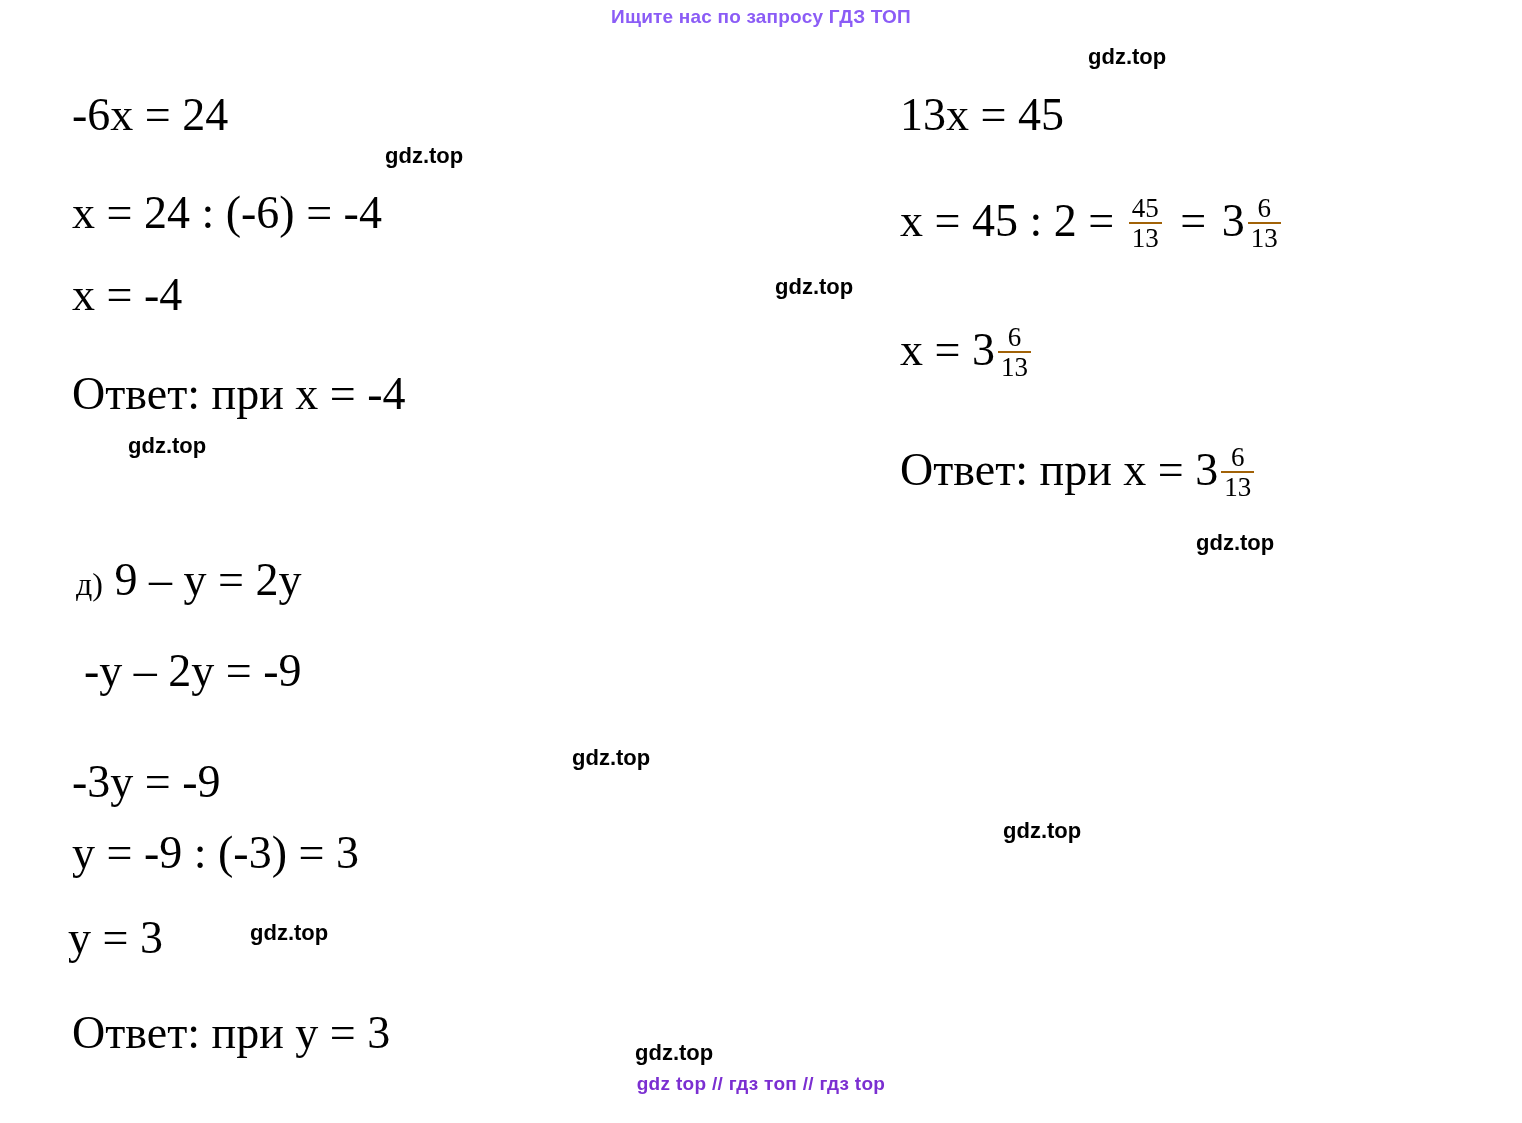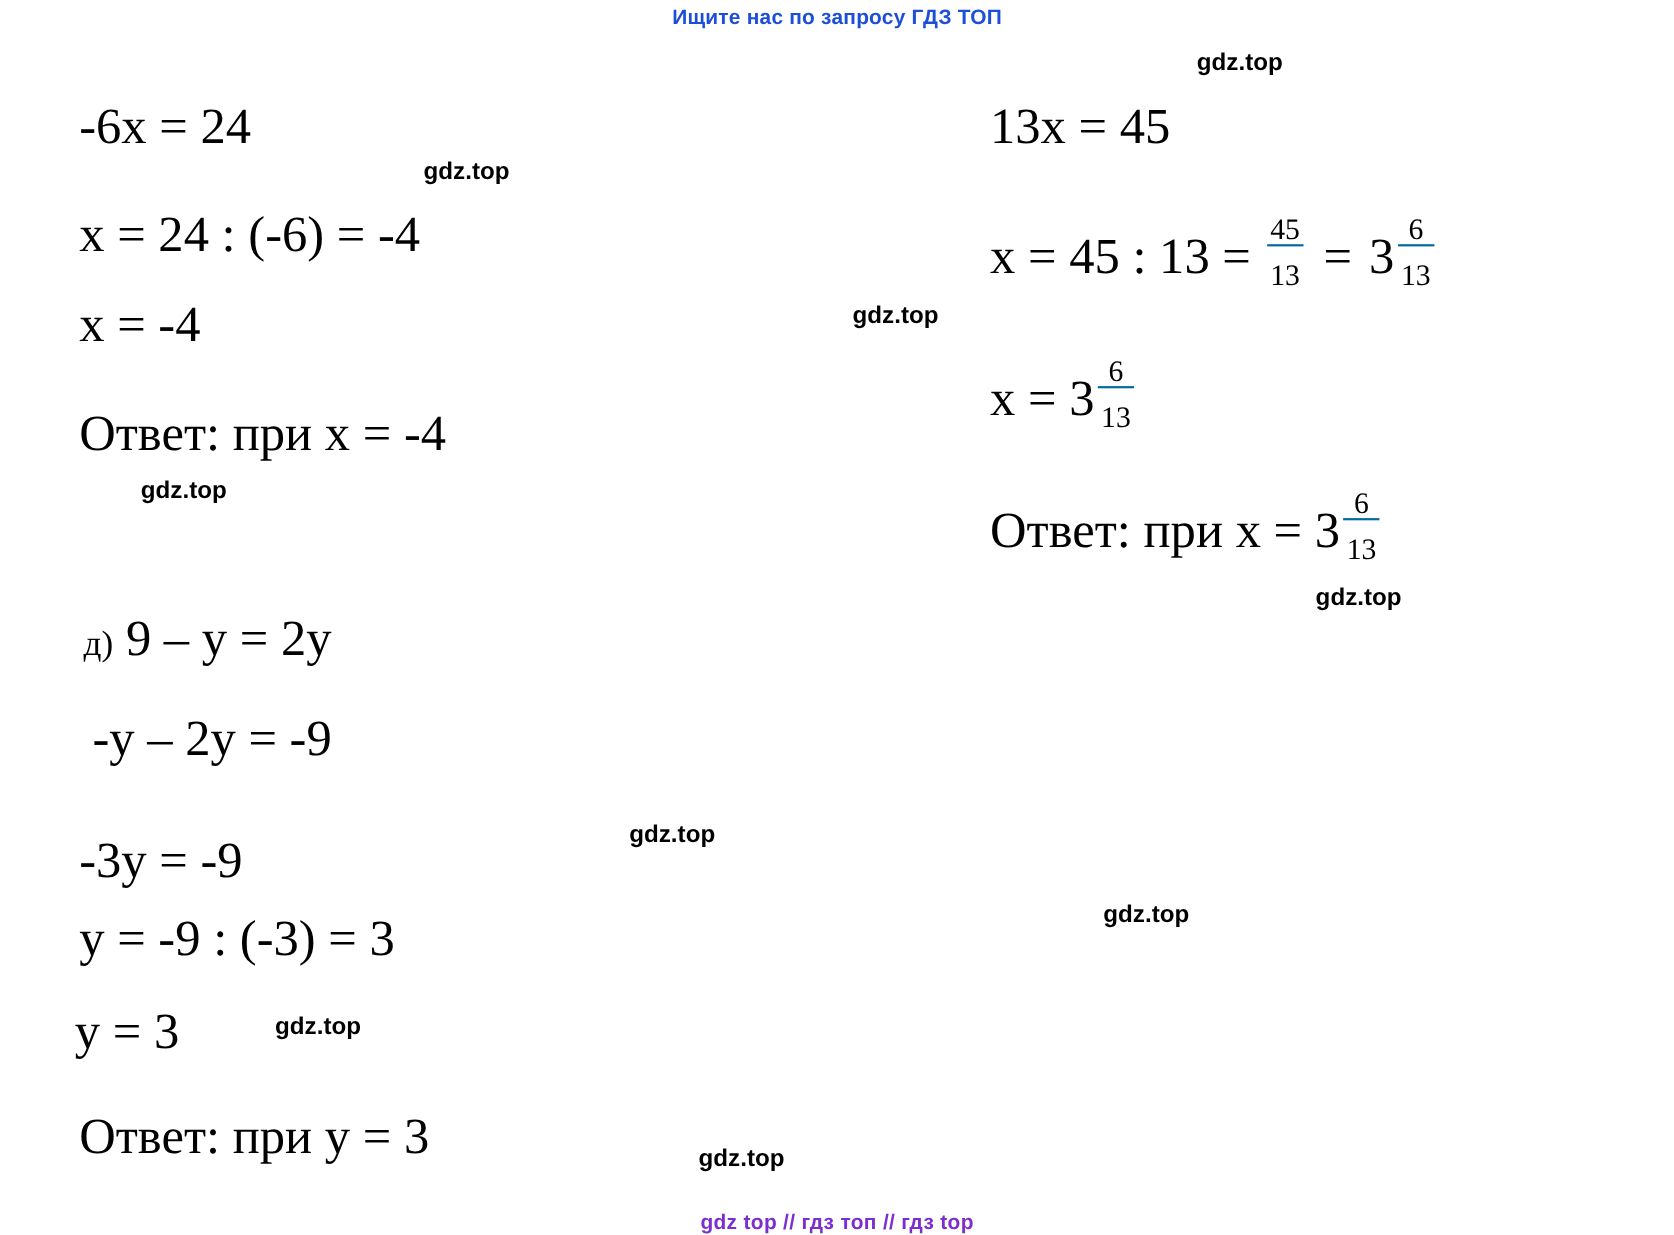--- a/index.html
+++ b/index.html
@@ -25,7 +25,7 @@
     font-family: "Liberation Sans", sans-serif;
     font-size: 19px;
     font-weight: bold;
-    color: #1d4ed8;
+    color: #8b5cf6;
     letter-spacing: 0.2px;
   }
   .ftr {

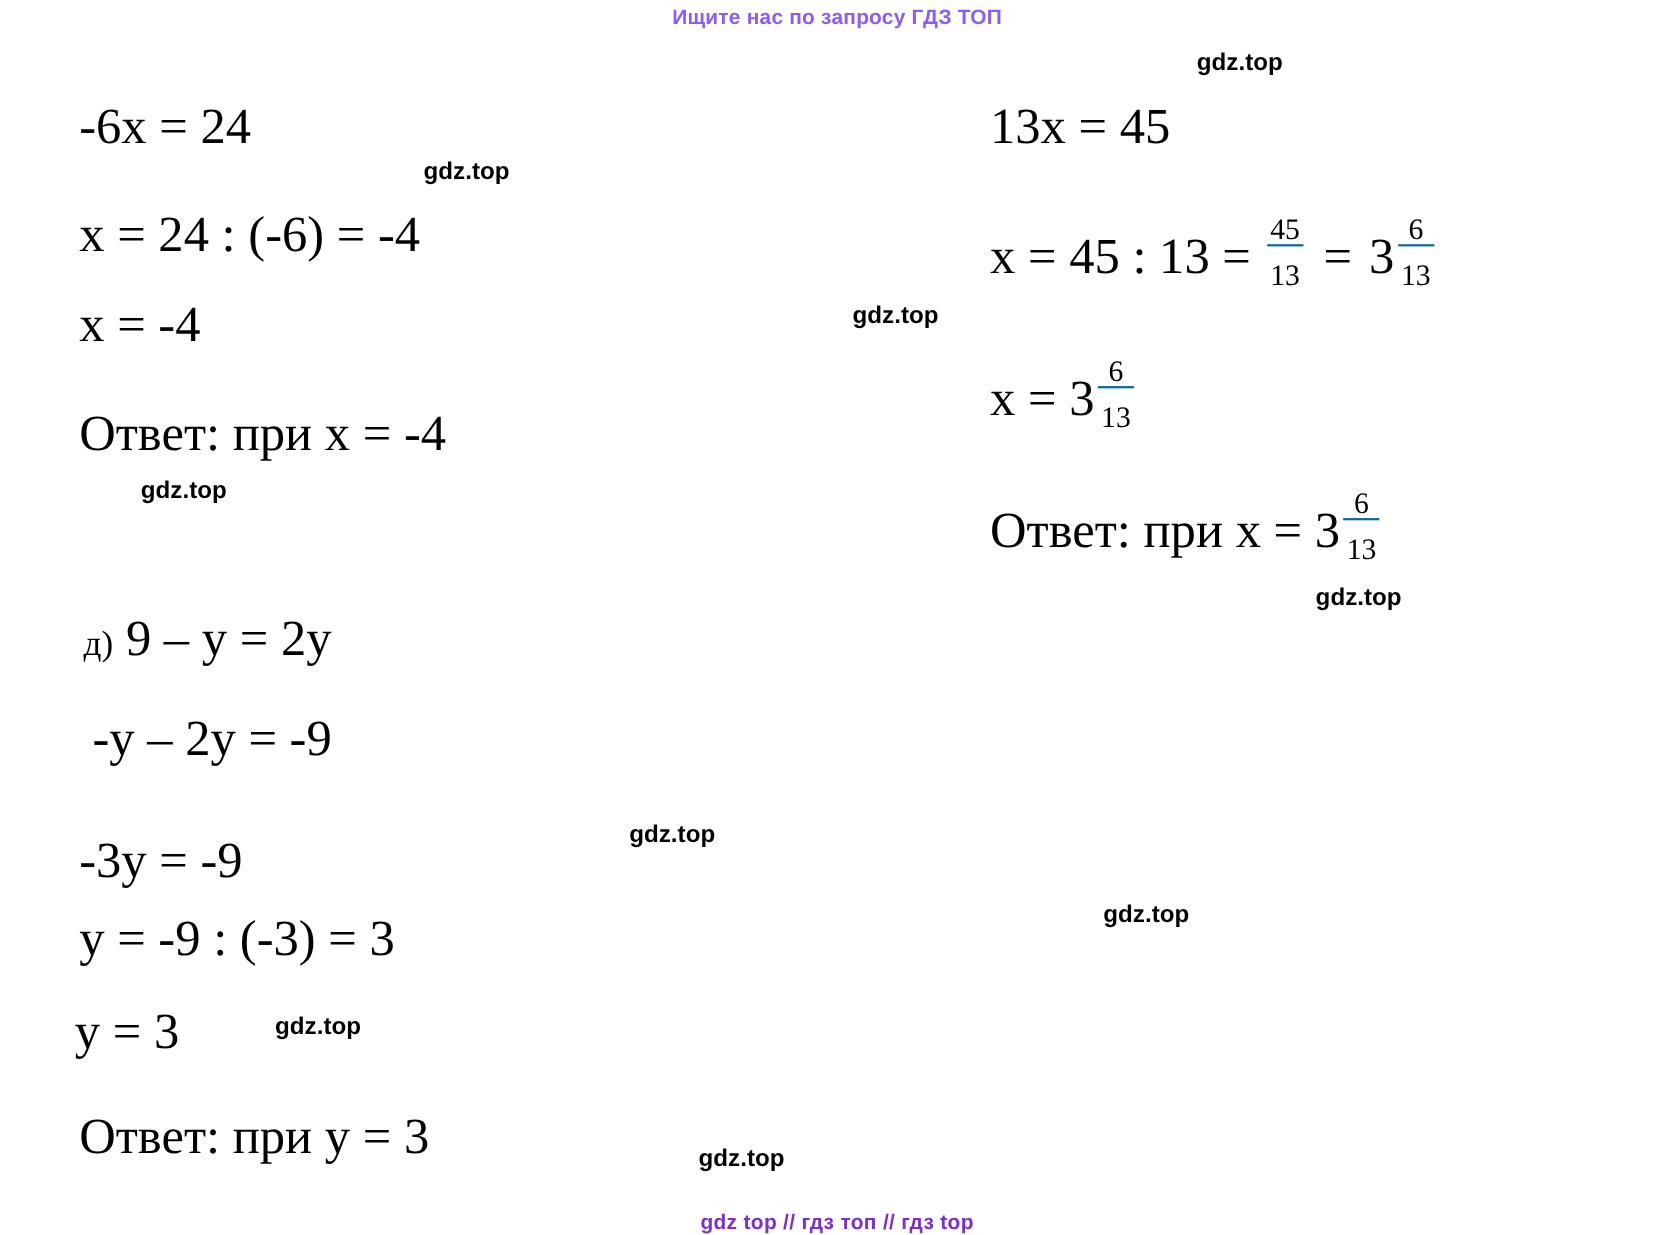--- a/index.html
+++ b/index.html
@@ -111,7 +111,7 @@
   <div class="eq" style="left:900px; top:92px;">13х = 45</div>
 
   <div class="eq" style="left:900px; top:196px;">
-    <span>х = 45 : 13 =</span>
+    <span>х = 45 : 2 =</span>
     <span class="frac">
       <span class="num">45</span>
       <span class="den">13</span>

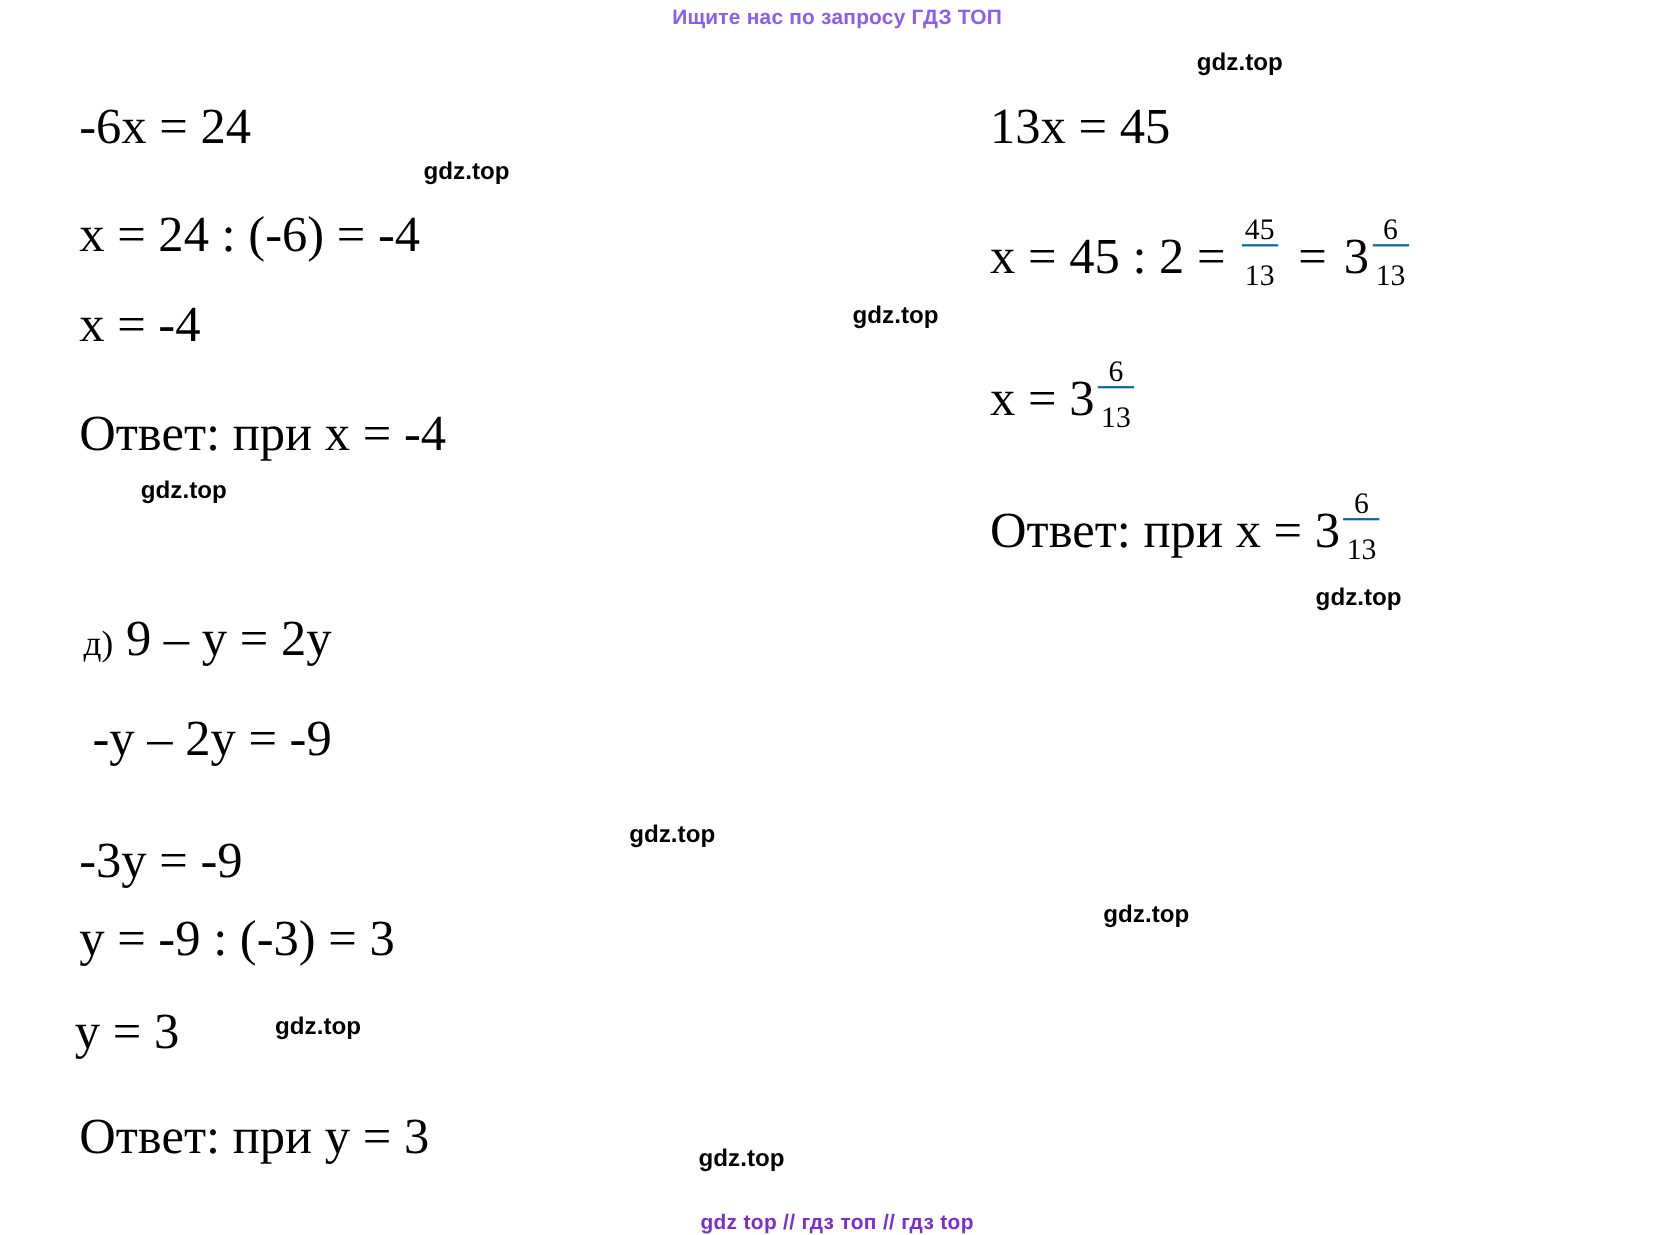--- a/index.html
+++ b/index.html
@@ -75,8 +75,8 @@
   }
   .frac .den {
     display: block;
-    border-top: 2px solid #0369a1;
-    padding: 12px 3px;
+    border-top: 2px solid #a16207;
+    padding: 0 3px;
   }
   .mixed {
     display: inline-block;

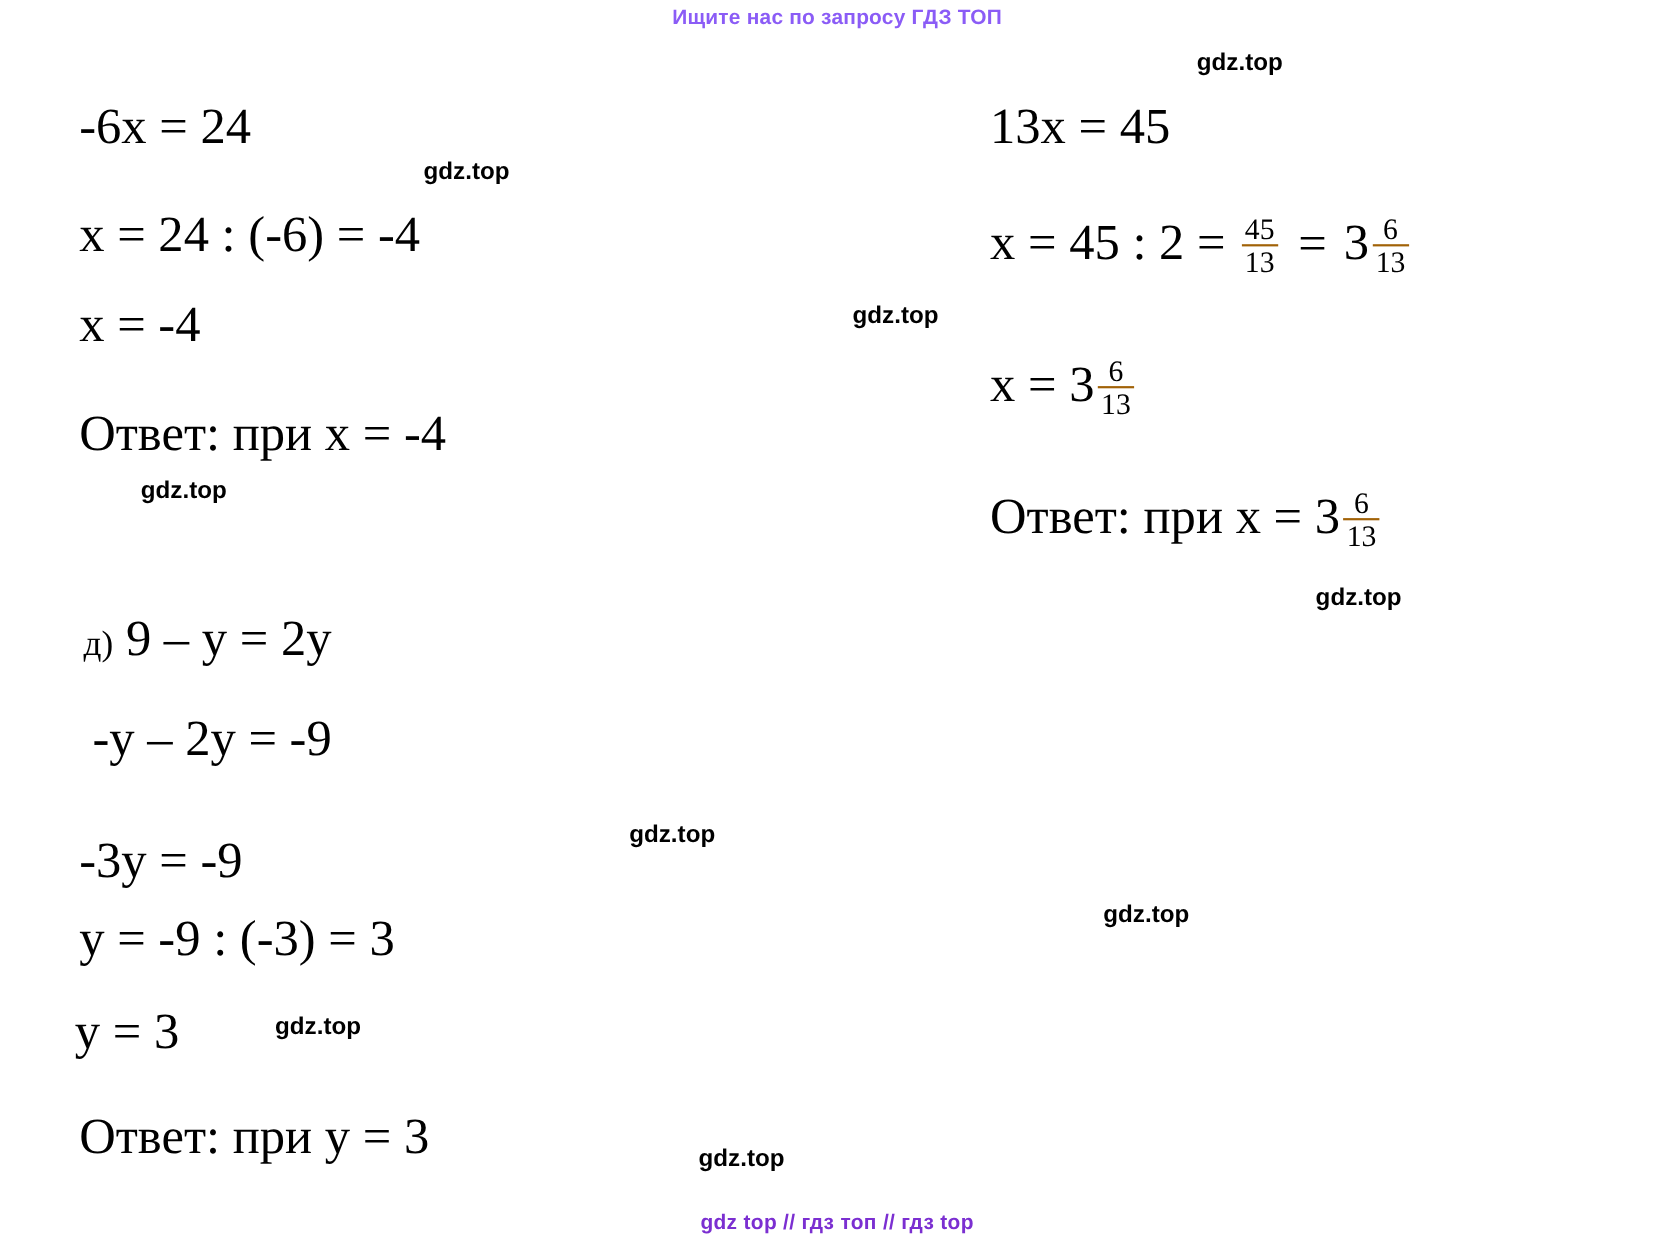--- a/index.html
+++ b/index.html
@@ -30,7 +30,7 @@
   }
   .ftr {
     position: absolute;
-    bottom: 0;
+    bottom: 28px;
     left: 0;
     width: 100%;
     text-align: center;

